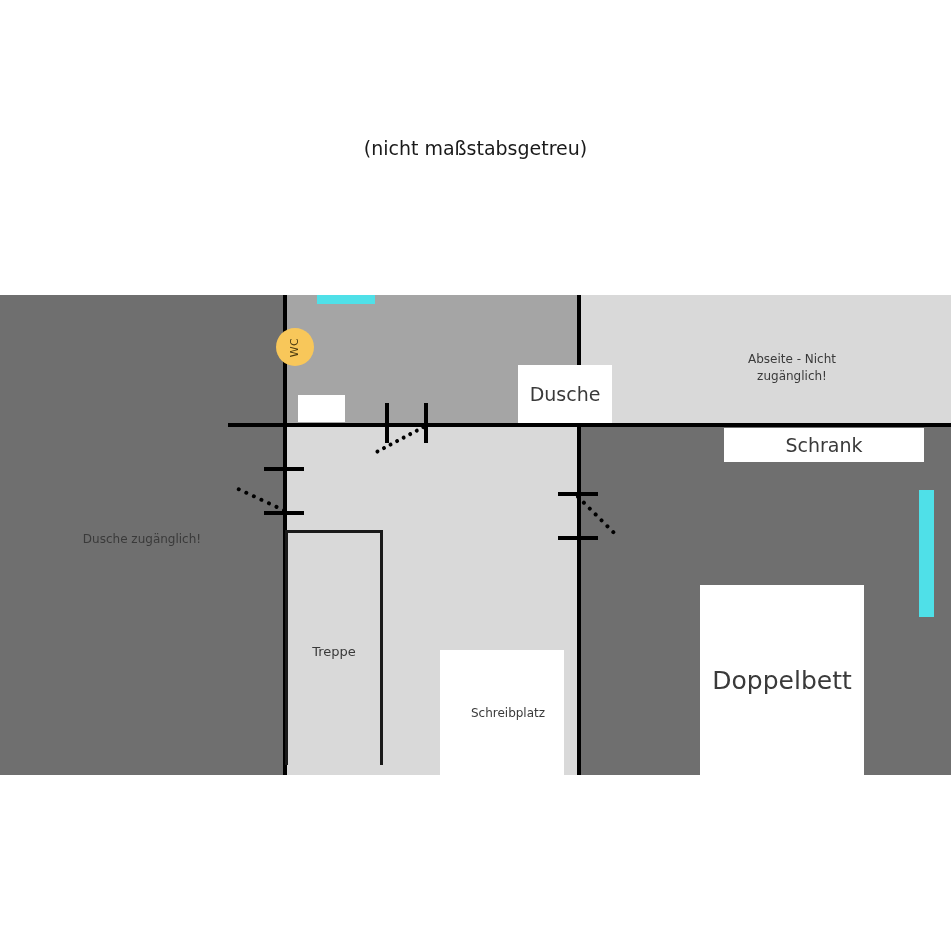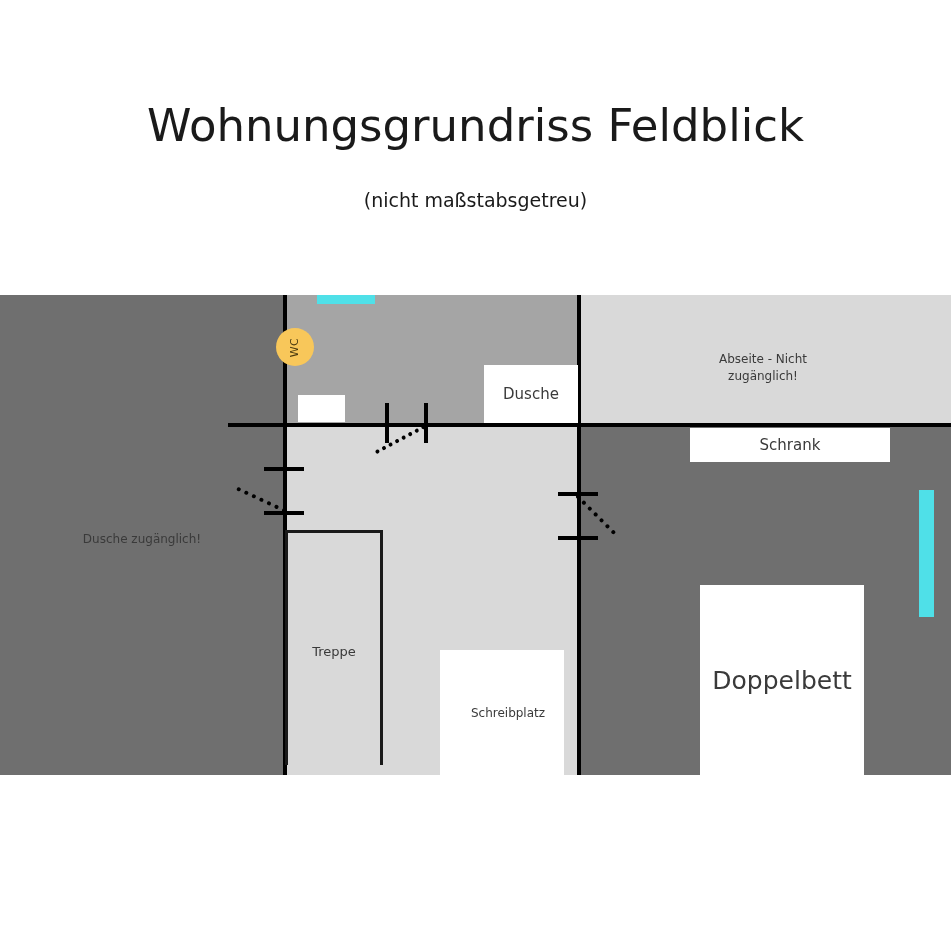--- a/index.html
+++ b/index.html
@@ -153,7 +153,6 @@
 <div id="page">
 
   <div class="title-block">
-    <div class="title-line">Wohnungsgrundriss Feldblick</div>
     <div class="subtitle-line">(nicht maßstabsgetreu)</div>
   </div>
 

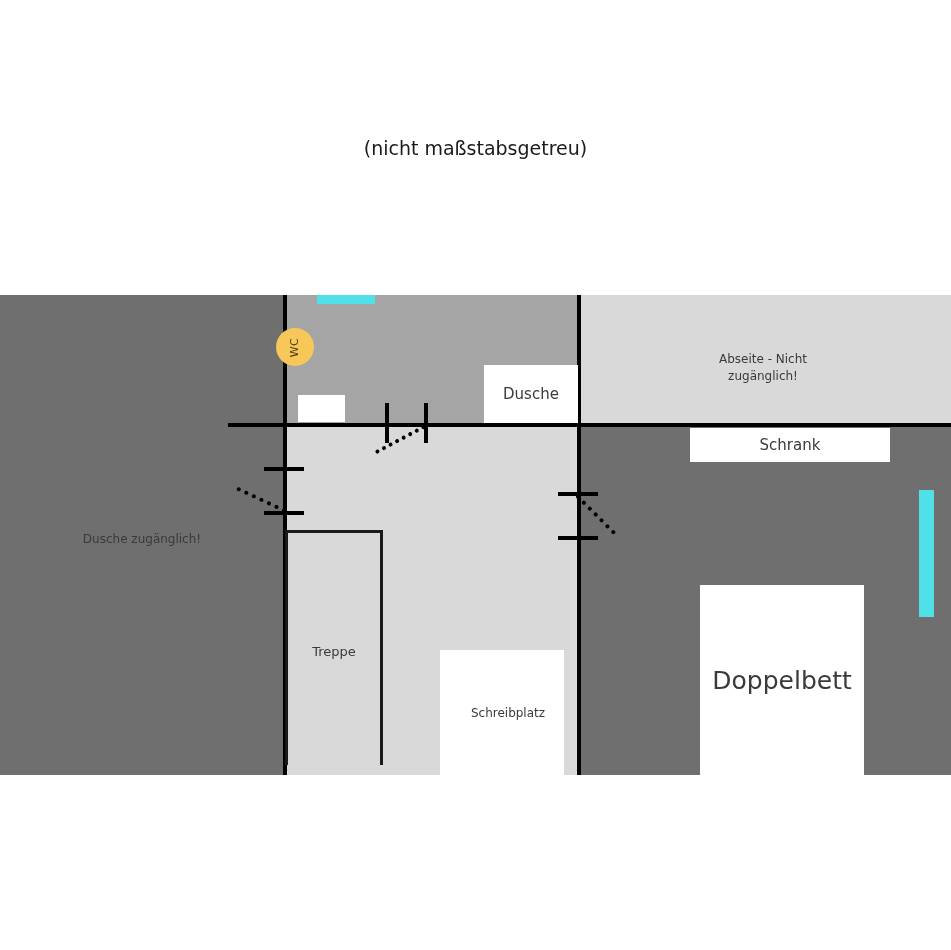--- a/index.html
+++ b/index.html
@@ -170,7 +170,7 @@
 
     <div class="zone-label" style="left:42px; top:236px; width:200px;">Dusche zugänglich!</div>
 
-    <div class="zone-label" style="left:663px; top:56px; width:200px;">Abseite - Nicht
+    <div class="zone-label" style="left:692px; top:56px; width:200px;">Abseite - Nicht
 zugänglich!</div>
 
     <div class="window-pane" style="left:317px; top:0px; width:58px; height:9px;"></div>

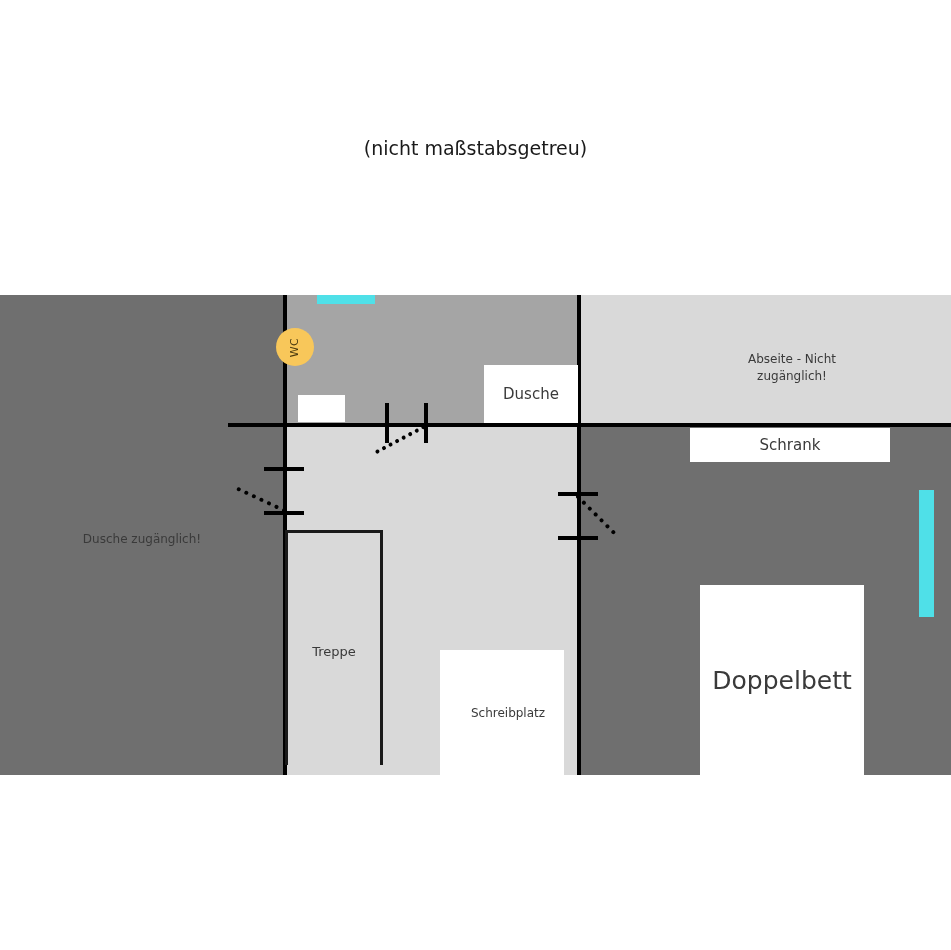--- a/index.html
+++ b/index.html
@@ -77,7 +77,7 @@
     box-sizing: border-box;
   }
   .fixture.lbl-sm { font-size: 12px; padding-left: 12px; }
-  .fixture.lbl-md { font-size: 15px; }
+  .fixture.lbl-md { font-size: 19px; margin-left: 34px; }
   .fixture.lbl-lg { font-size: 25px; }
 
   

